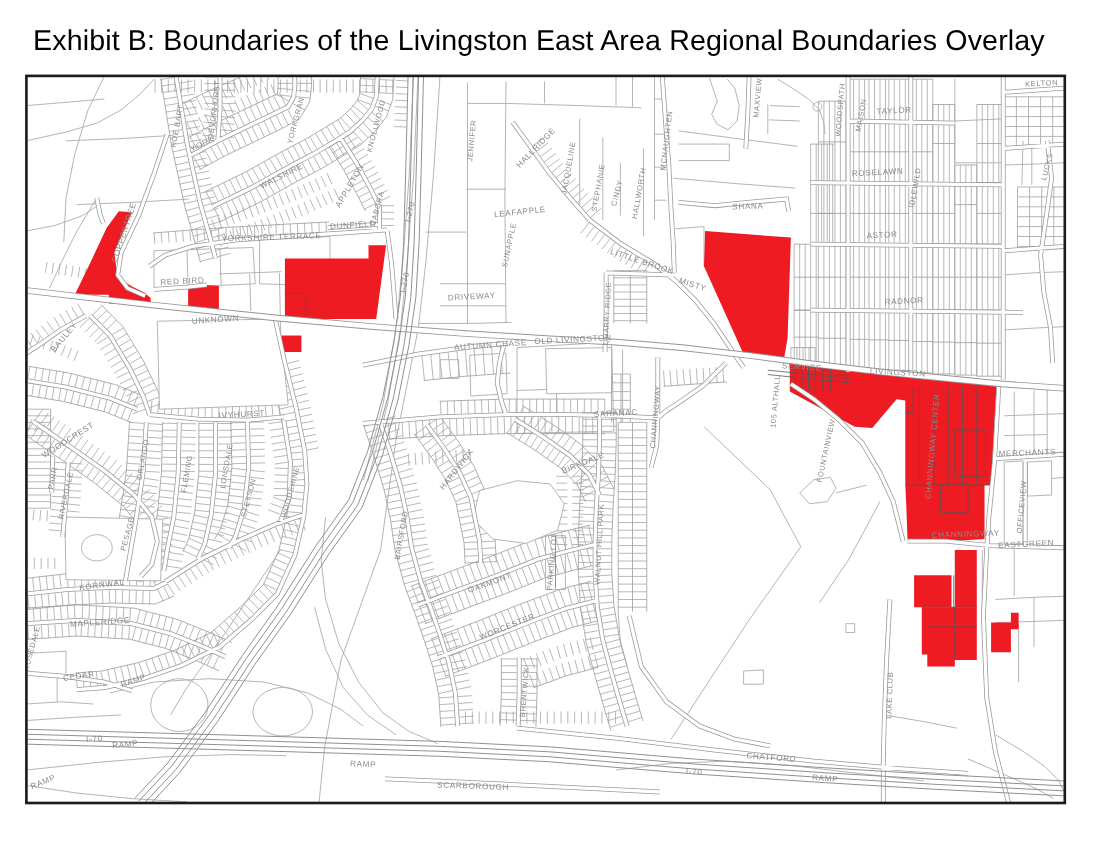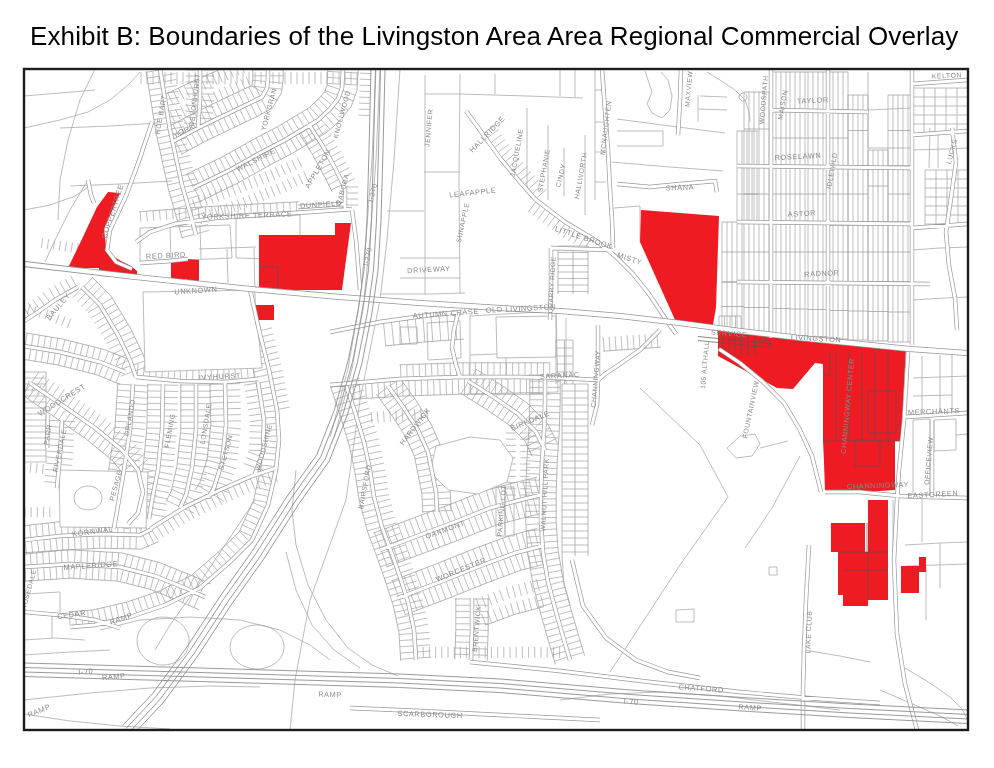--- a/index.html
+++ b/index.html
@@ -126,5 +126,5 @@
       <rect x="24" y="69" width="944" height="661" fill="none" stroke="#1c1c1c" stroke-width="2.4"></rect>
     </svg></div>
 
-<div id="title">Exhibit B: Boundaries of the Livingston Area Area Regional Commercial Overlay</div>
+<div id="title">Exhibit B: Boundaries of the Livingston East Area Regional Boundaries Overlay</div>
 </body></html>

